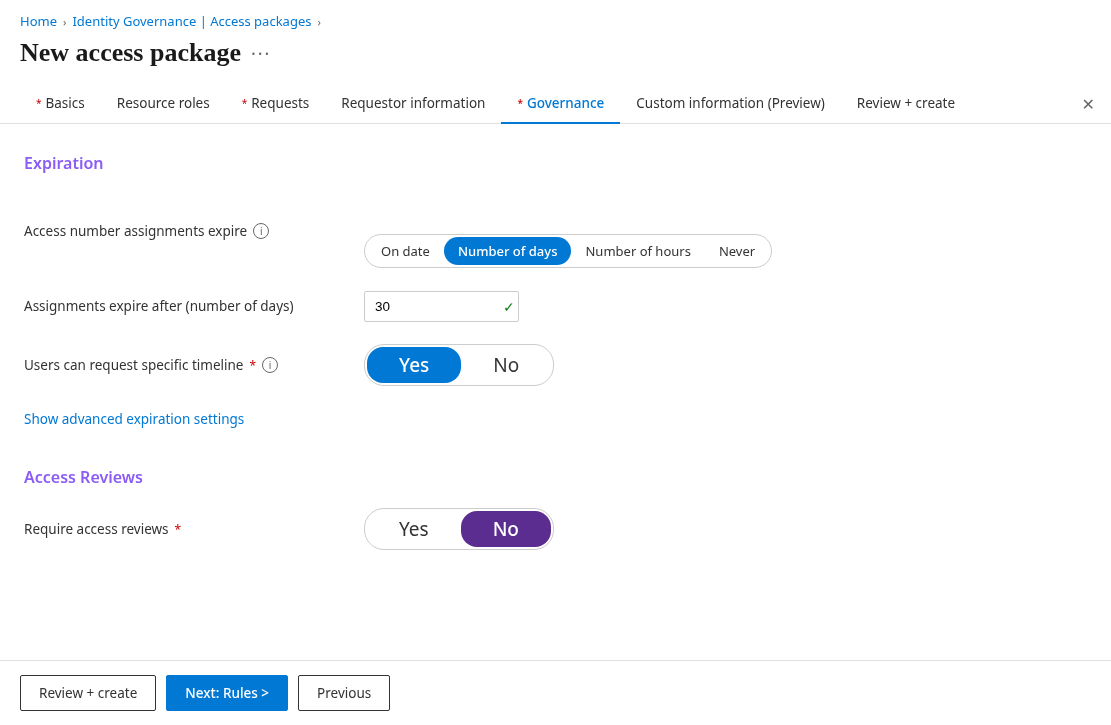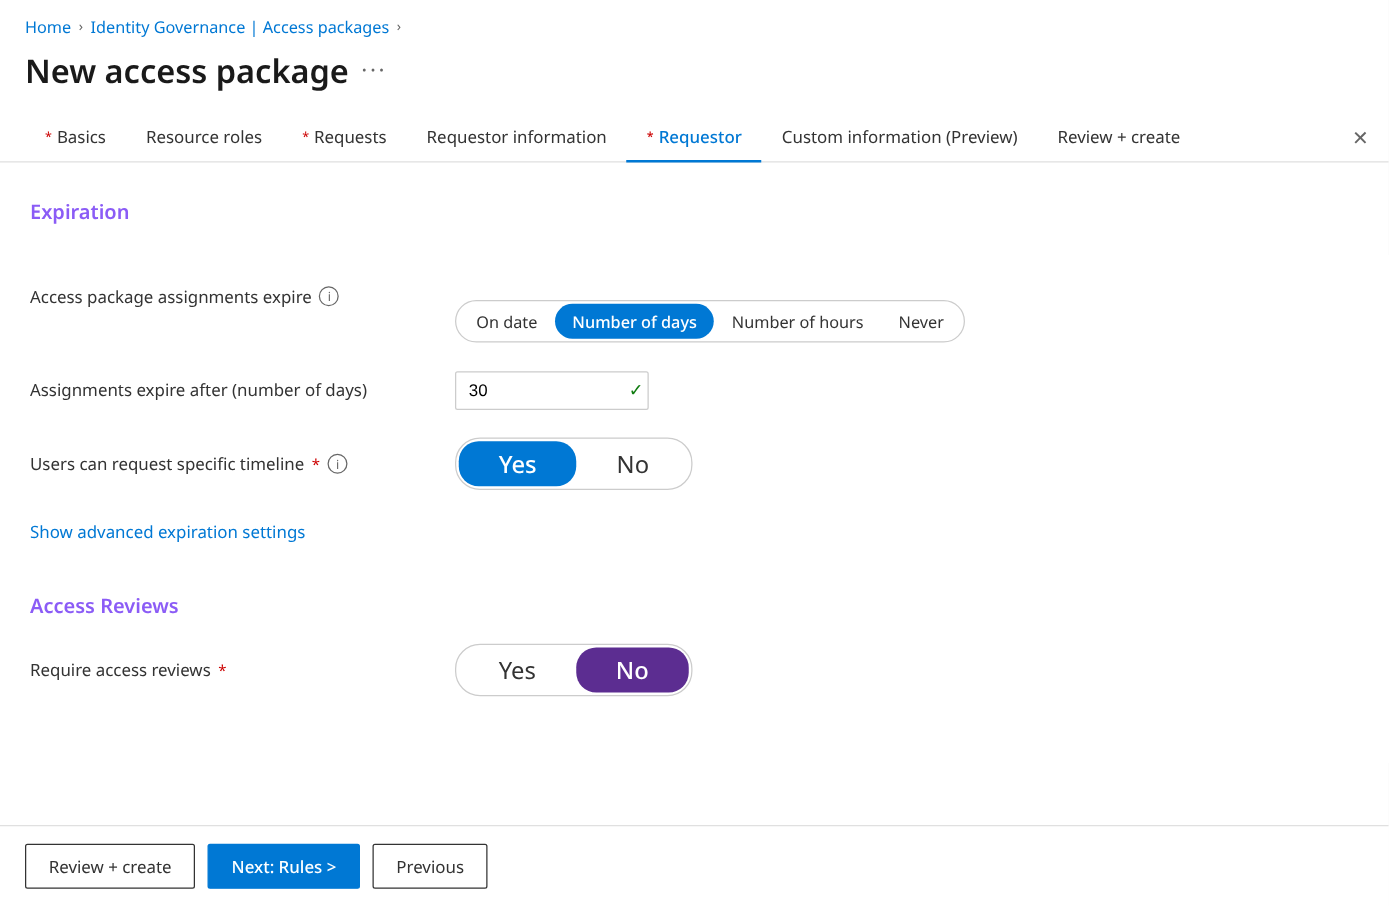--- a/index.html
+++ b/index.html
@@ -41,6 +41,7 @@
       font-size: 26px;
       font-weight: 600;
       color: #1a1a1a;
+      font-family: Liberation Serif, serif;
     }
     .page-header .ellipsis {
       font-size: 18px;

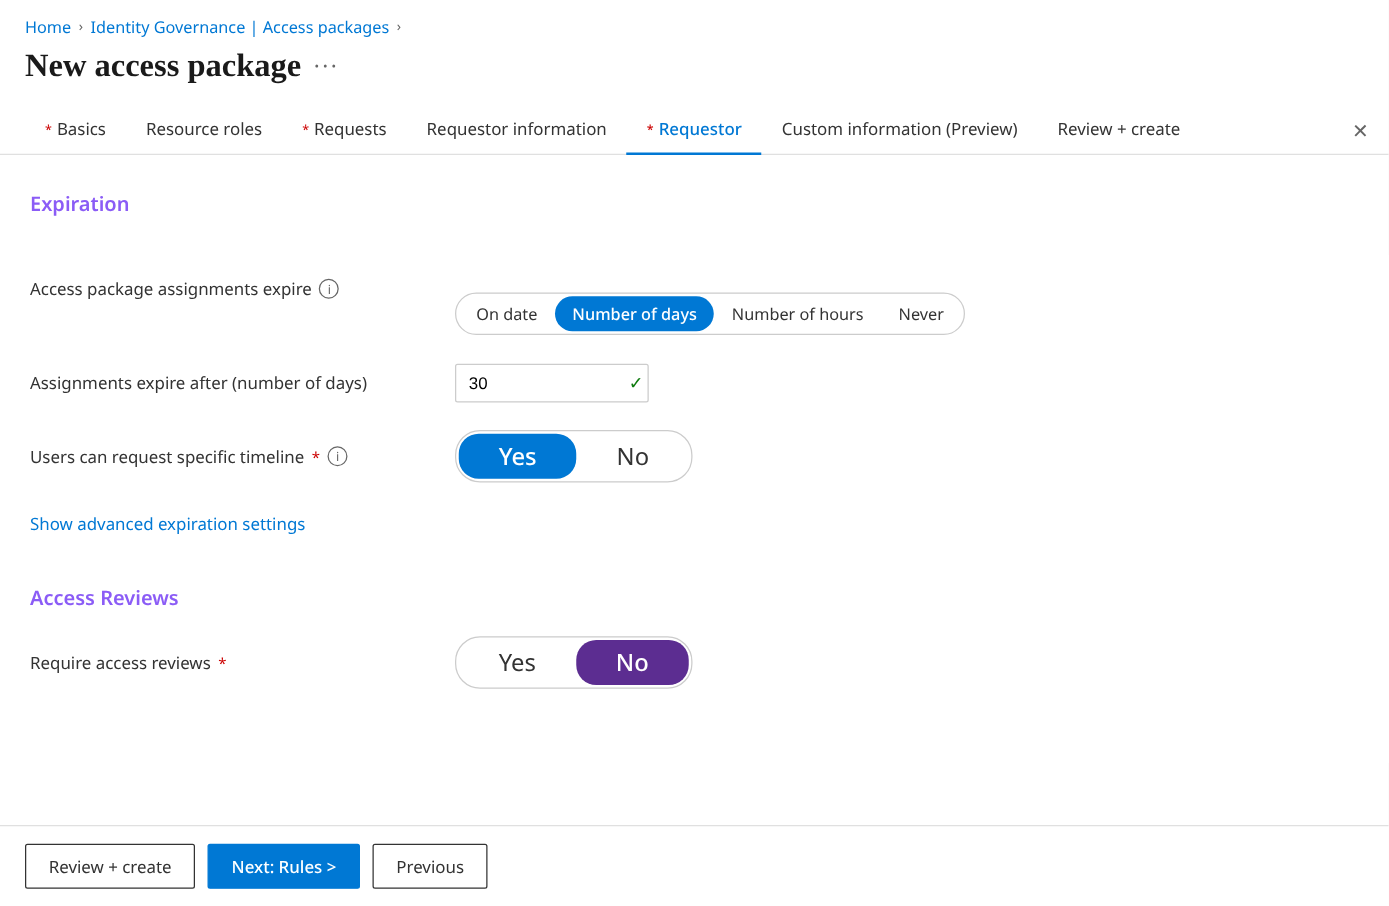--- a/index.html
+++ b/index.html
@@ -289,7 +289,7 @@
     </div>
     <div class="tab-item active">
       <span class="required-star">*</span>
-      <span>Requestor</span>
+      <span>Governance</span>
     </div>
     <div class="tab-item">
       <span>Custom information (Preview)</span>

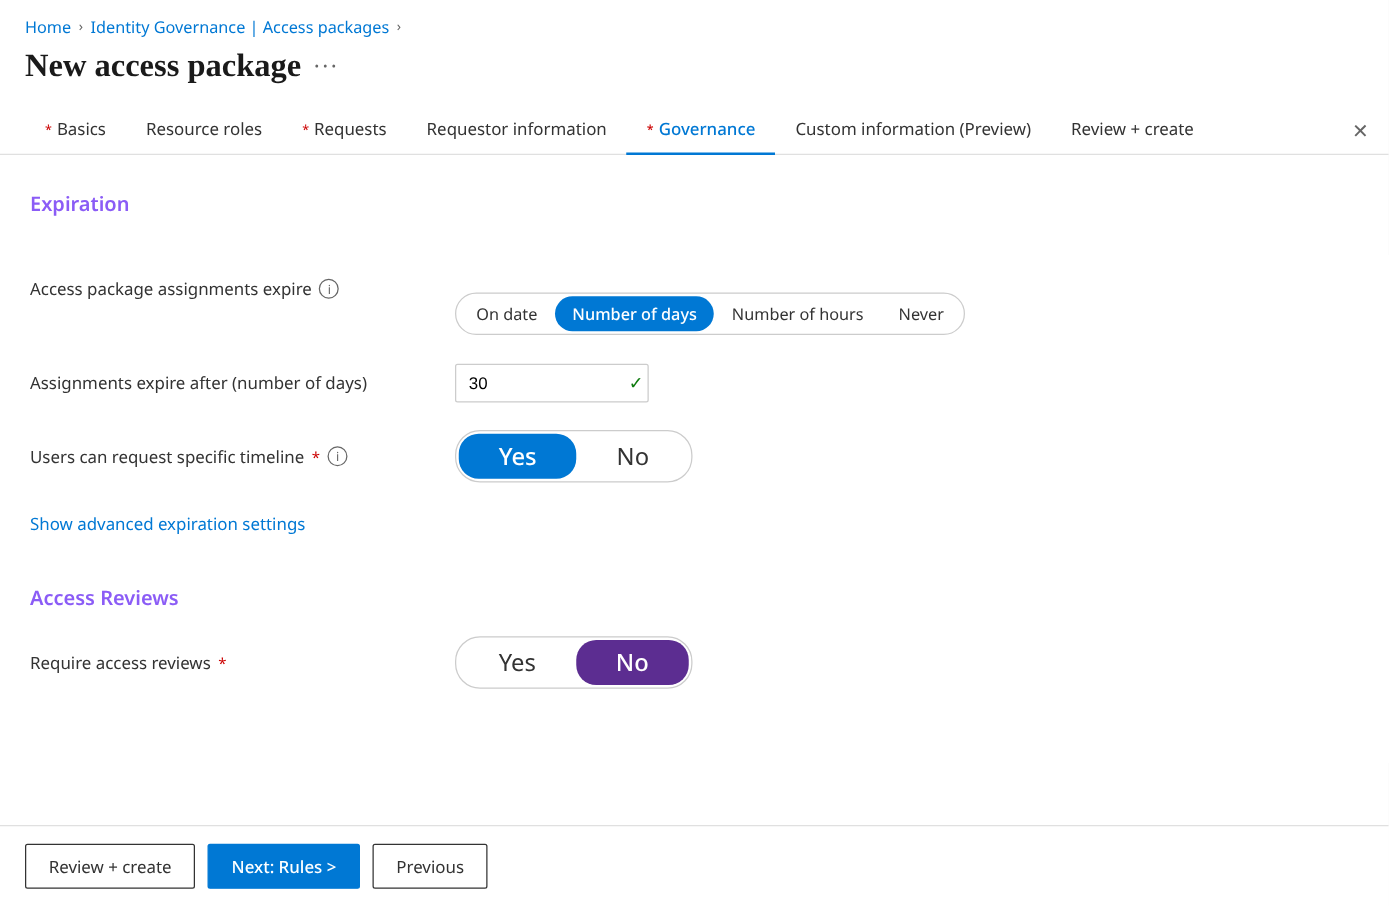--- a/index.html
+++ b/index.html
@@ -306,7 +306,7 @@
 
     <div class="form-row">
       <div class="form-label">
-        <span>Access package assignments expire</span>
+        <span>Access number assignments expire</span>
         <span class="info-icon">i</span>
       </div>
       <div class="segmented-control">

